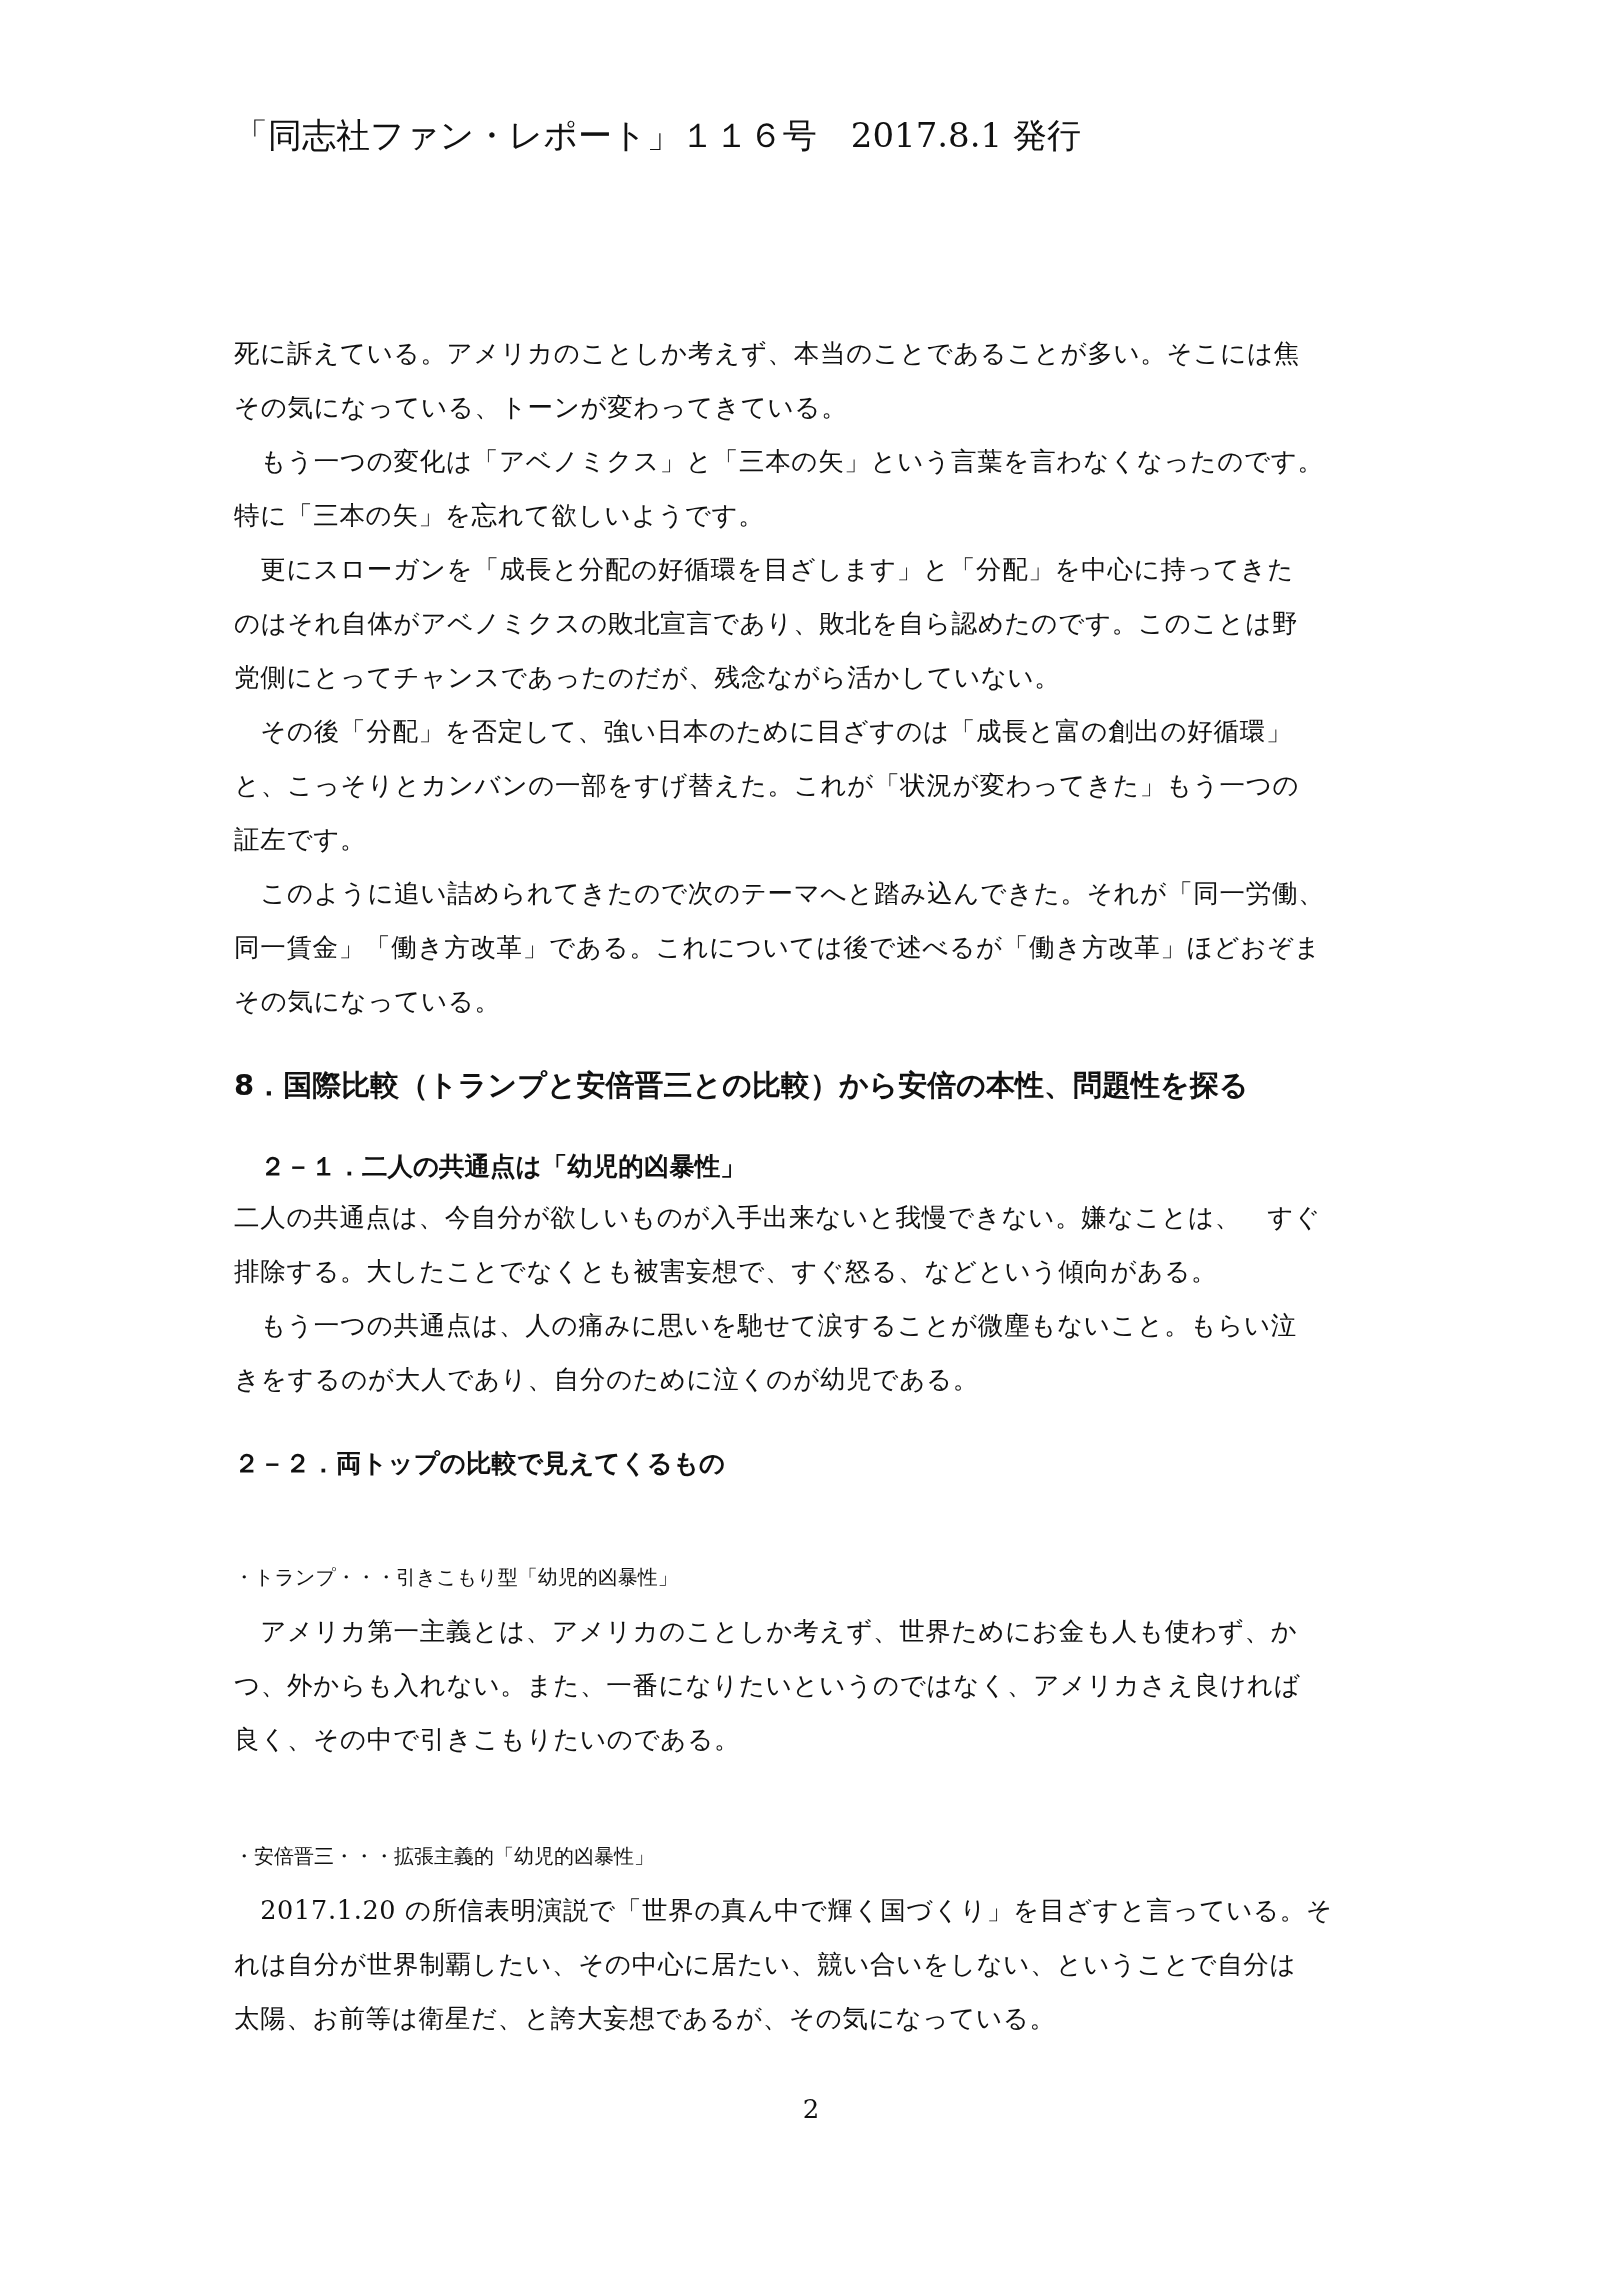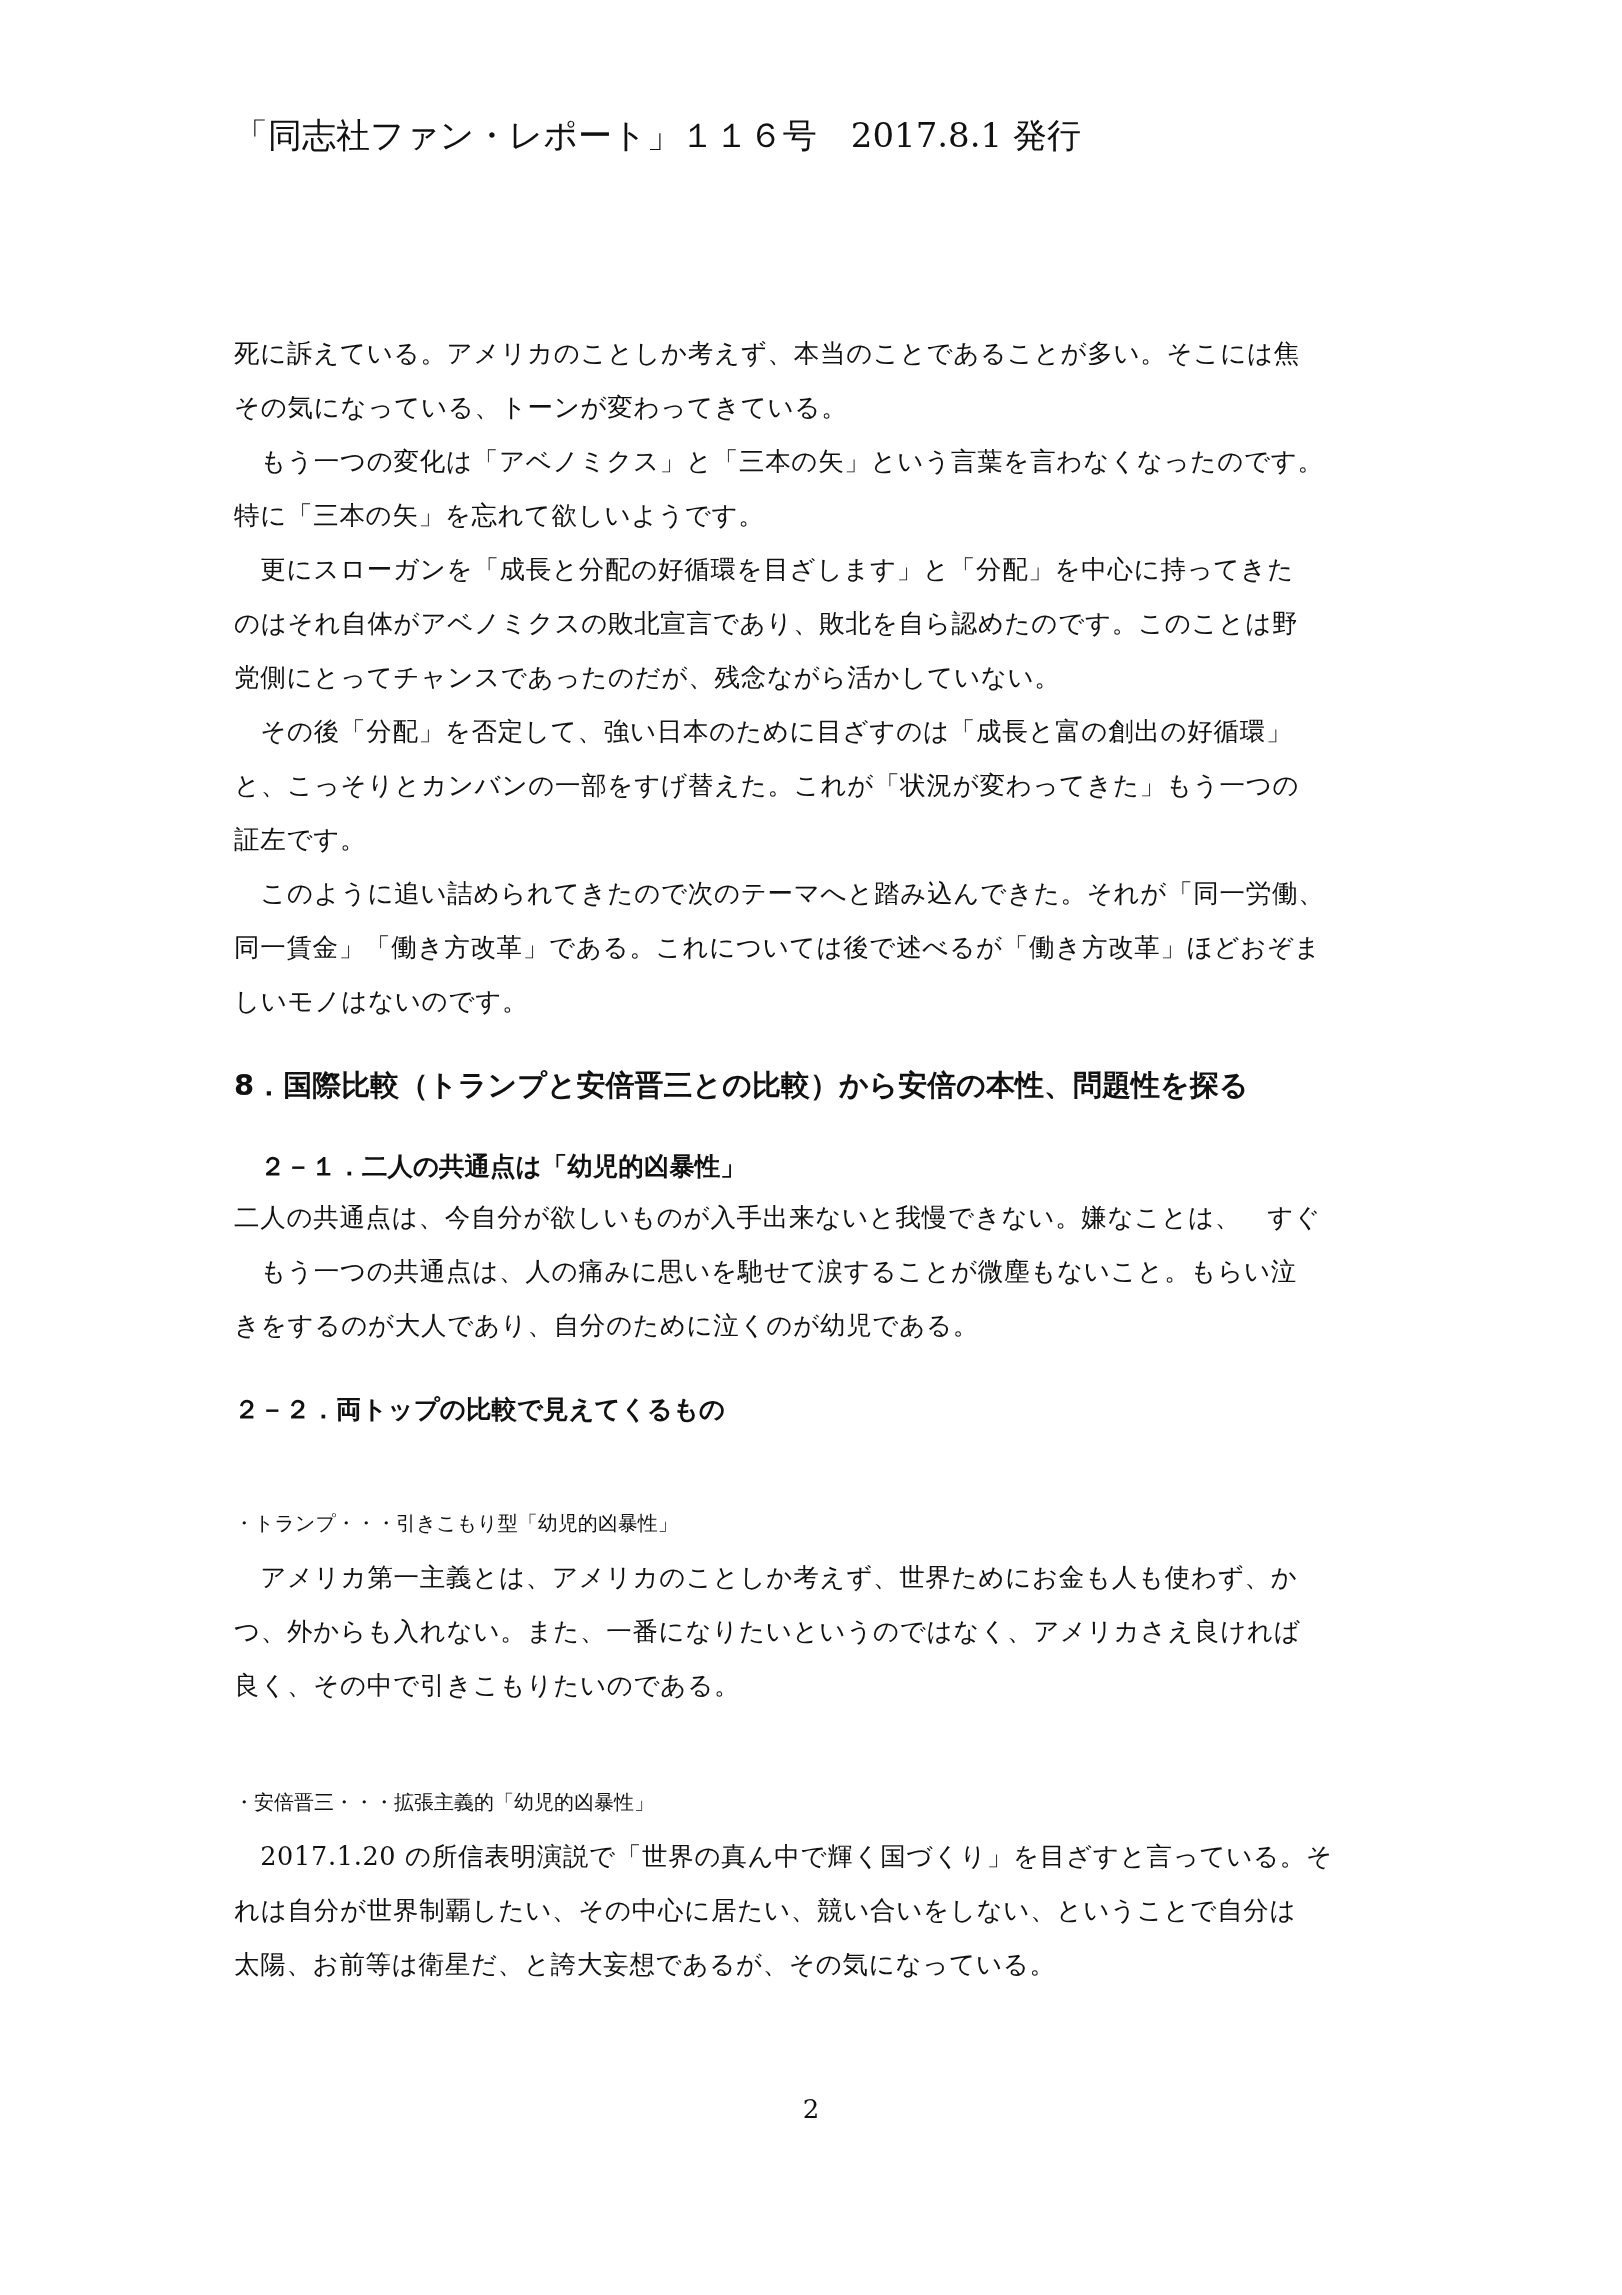--- a/index.html
+++ b/index.html
@@ -97,7 +97,7 @@
   <p class="para">
     <span class="line">　このように追い詰められてきたので次のテーマへと踏み込んできた。それが「同一労働、</span>
     <span class="line">同一賃金」「働き方改革」である。これについては後で述べるが「働き方改革」ほどおぞま</span>
-    <span class="line">しいモノはないのです。</span>
+    <span class="line">その気になっている。</span>
   </p>
 
   <div class="gap-m"></div>

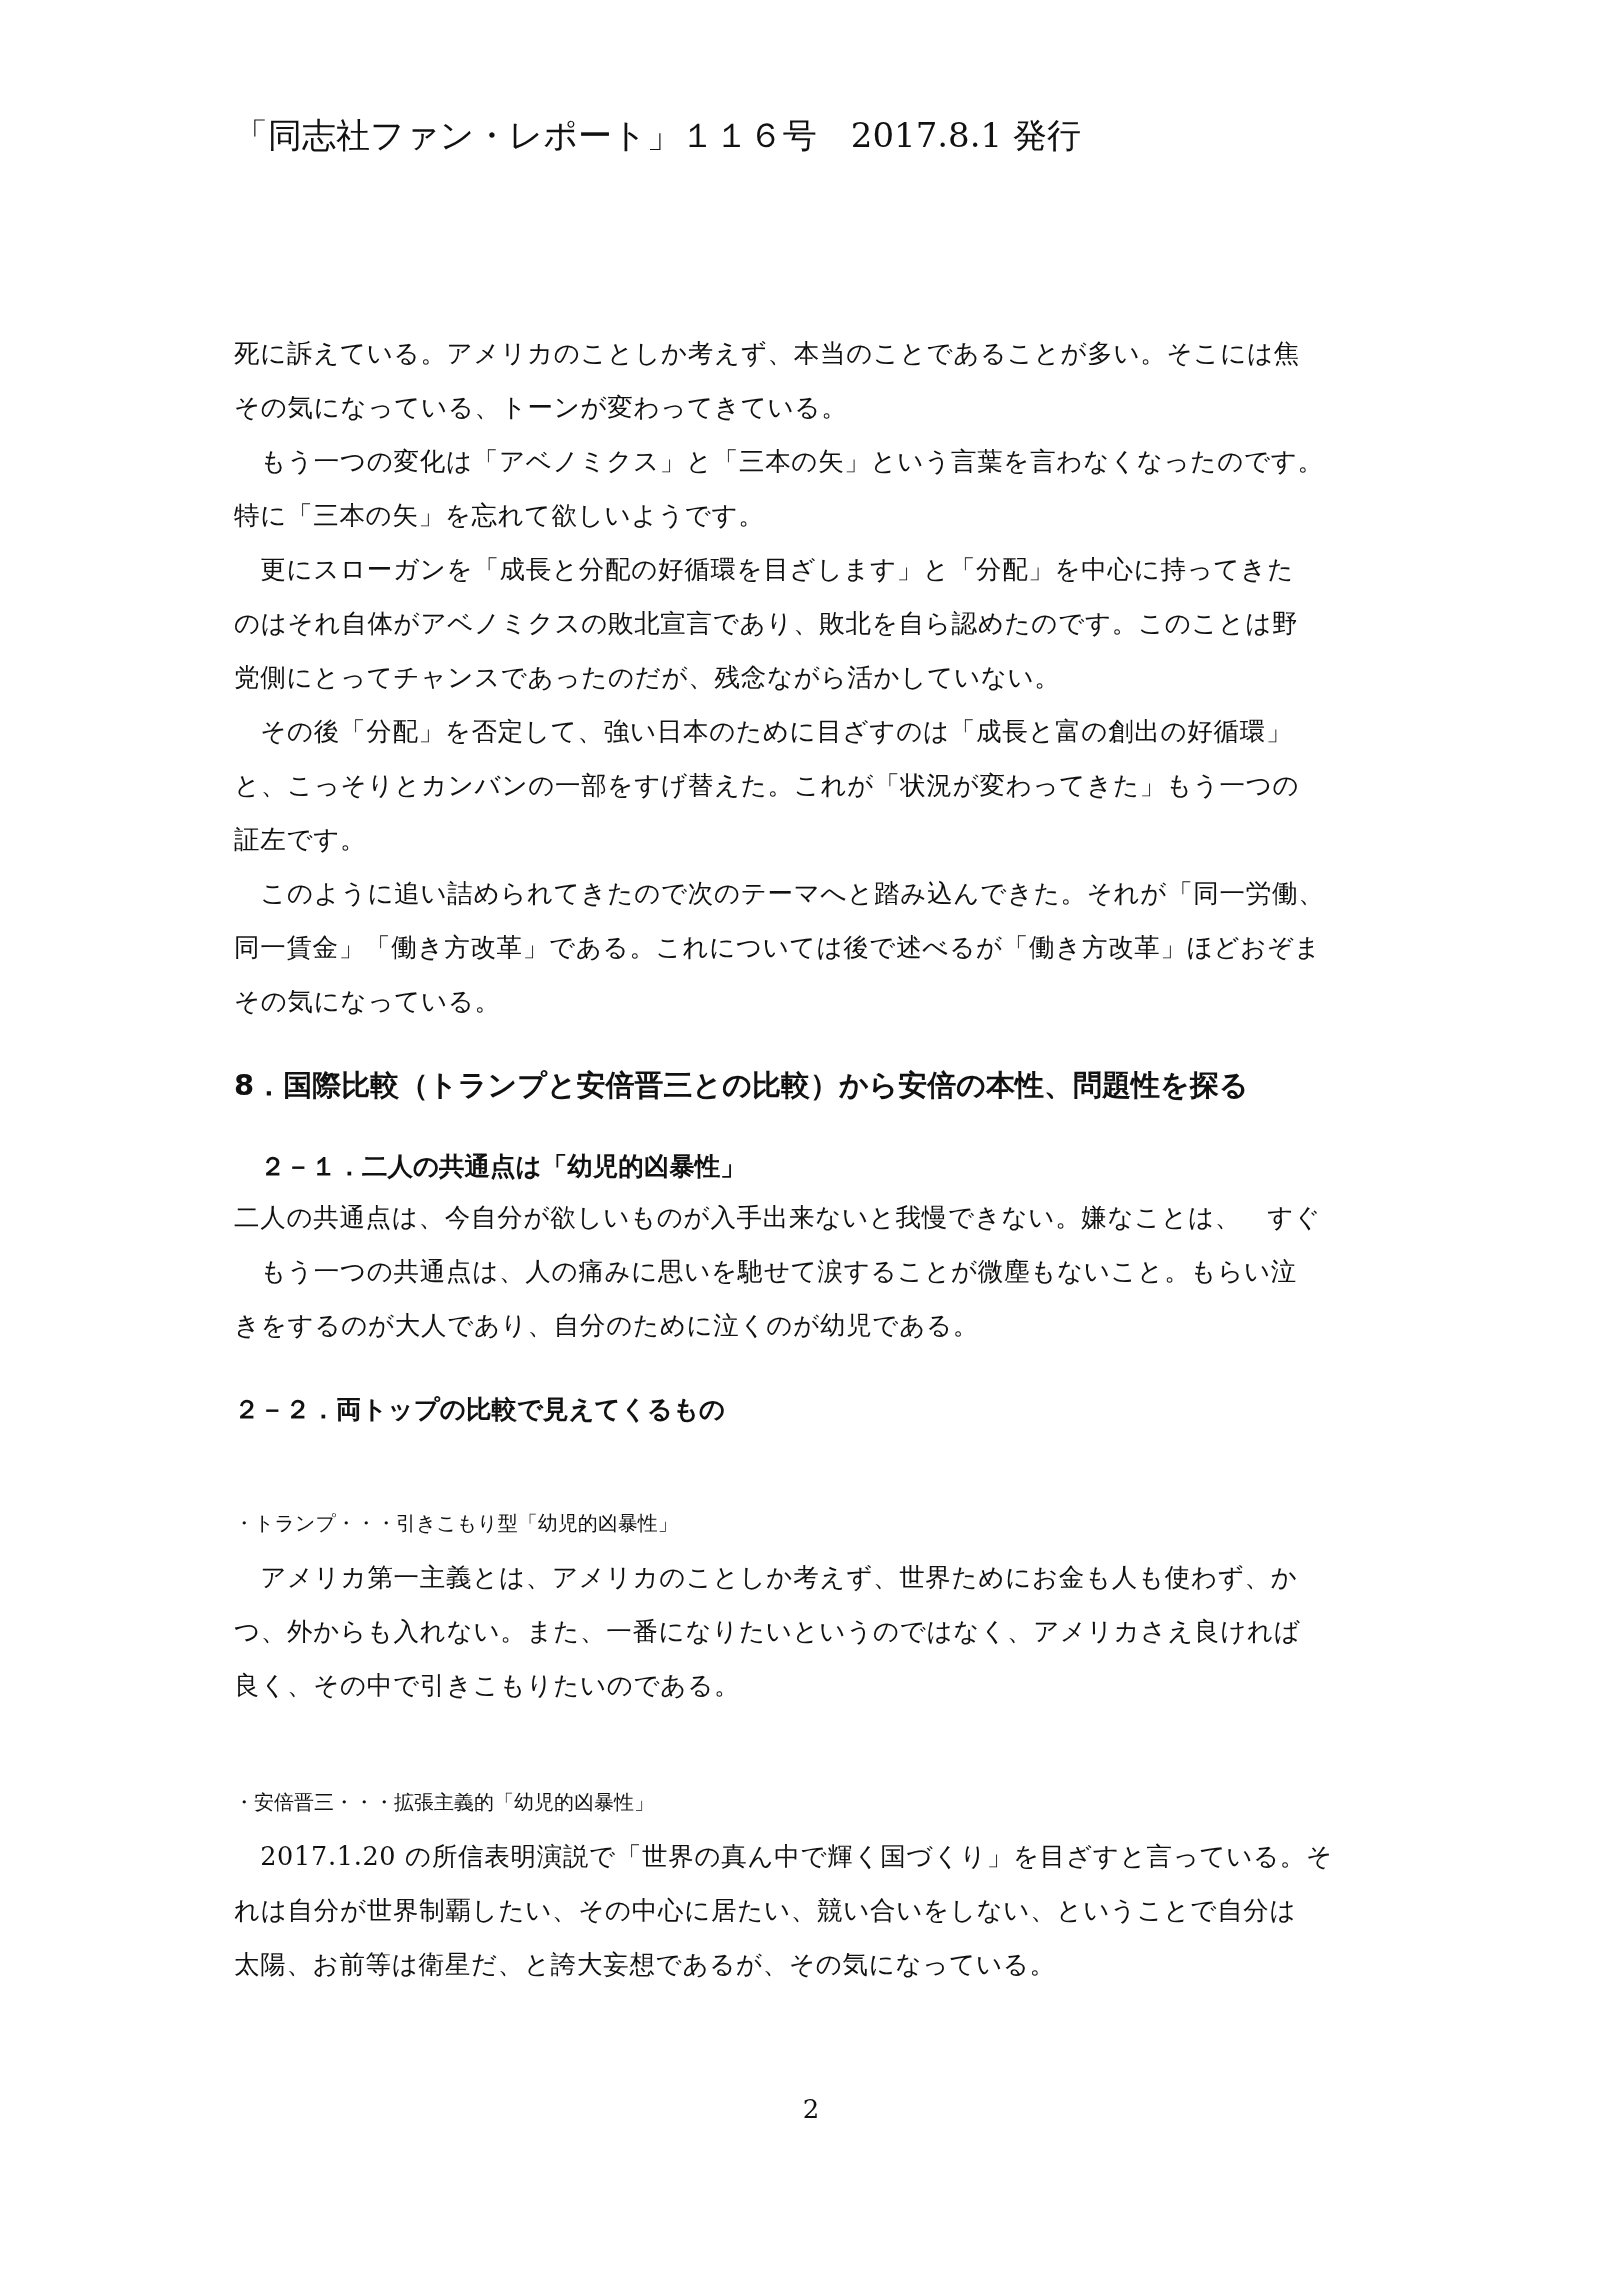--- a/index.html
+++ b/index.html
@@ -110,6 +110,7 @@
 
   <p class="para">
     <span class="line">二人の共通点は、今自分が欲しいものが入手出来ないと我慢できない。嫌なことは、　すぐ</span>
+    <span class="line">排除する。大したことでなくとも被害妄想で、すぐ怒る、などという傾向がある。</span>
   </p>
   <p class="para">
     <span class="line">　もう一つの共通点は、人の痛みに思いを馳せて涙することが微塵もないこと。もらい泣</span>

